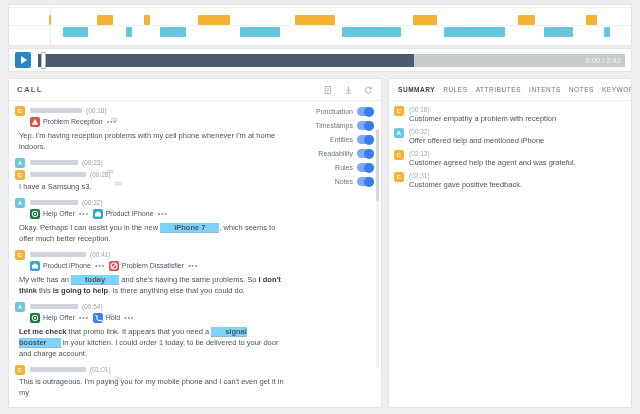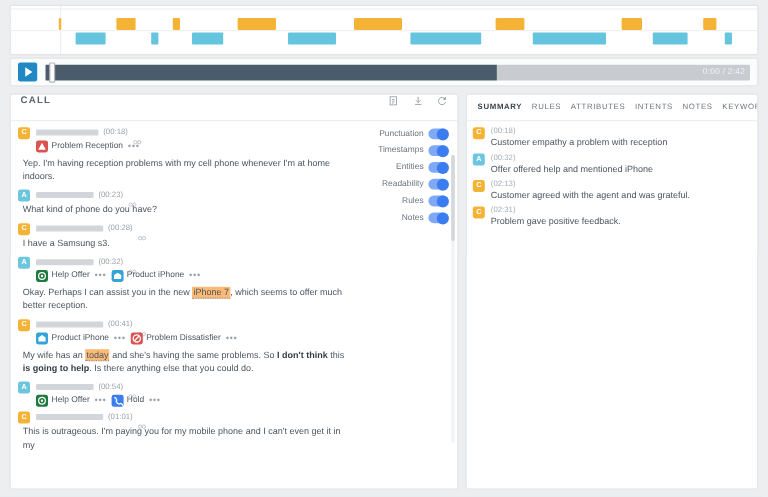--- a/index.html
+++ b/index.html
@@ -63,7 +63,7 @@
     background: #fff; border: 1px solid #e2e4e6; border-radius: 2px; overflow: hidden;
   }
   .panel-head {
-    height: 22px; display: flex; align-items: flex-start; padding: 0 8px;
+    height: 22px; display: flex; align-items: center; padding: 0 8px;
     border-bottom: 1px solid #edeff0; background: #fff;
   }
   .panel-title {

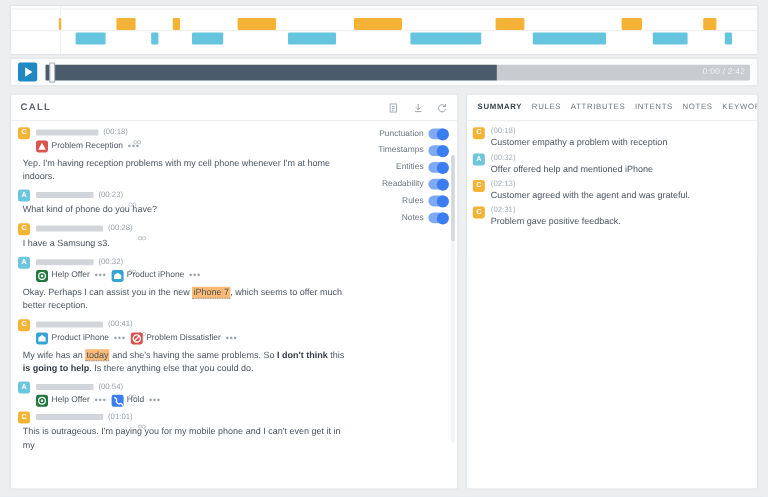--- a/index.html
+++ b/index.html
@@ -447,7 +447,7 @@
           <div class="avatar c">C</div>
           <div class="sum-body">
             <div class="sum-ts">(02:13)</div>
-            <div class="sum-tx">Customer agreed with the agent and was grateful.</div>
+            <div class="sum-tx">Customer agreed help the agent and was grateful.</div>
           </div>
         </div>
         <div class="sum-item">

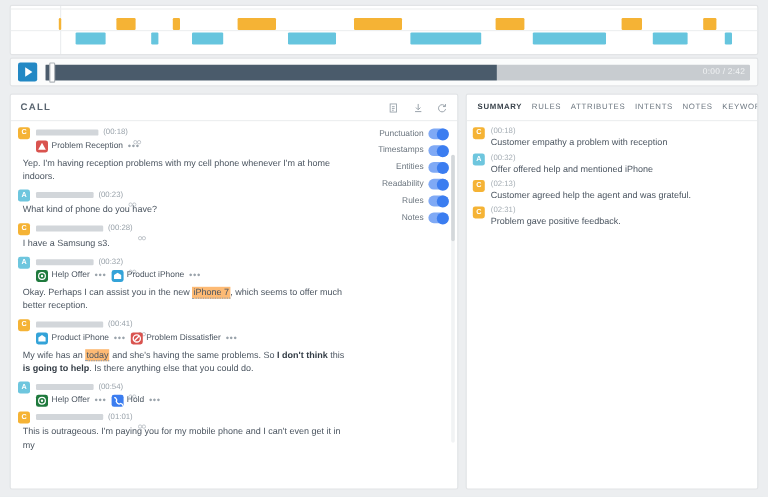--- a/index.html
+++ b/index.html
@@ -252,7 +252,6 @@
                 </svg></span>
             </div>
           </div>
-          <div class="utt">What kind of phone do you have?</div>
           <div class="msgrow">
             <div class="avatar c">C</div>
             <div class="meta">

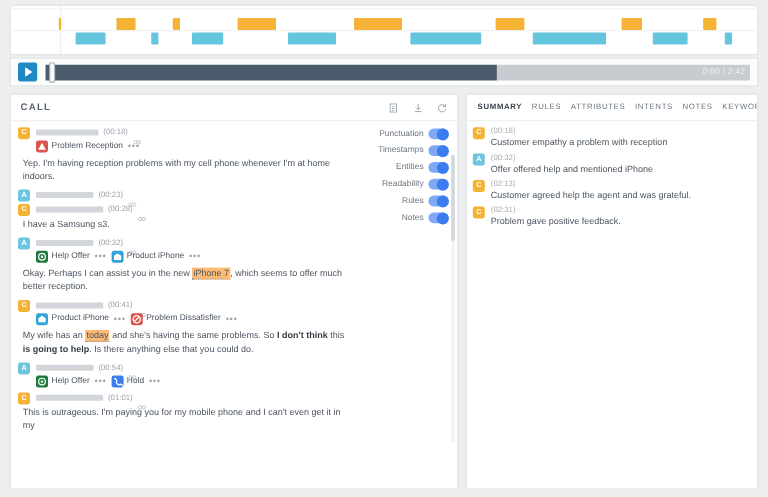--- a/index.html
+++ b/index.html
@@ -453,7 +453,7 @@
           <div class="avatar c">C</div>
           <div class="sum-body">
             <div class="sum-ts">(02:31)</div>
-            <div class="sum-tx">Problem gave positive feedback.</div>
+            <div class="sum-tx">Customer gave positive feedback.</div>
           </div>
         </div>
       </div>

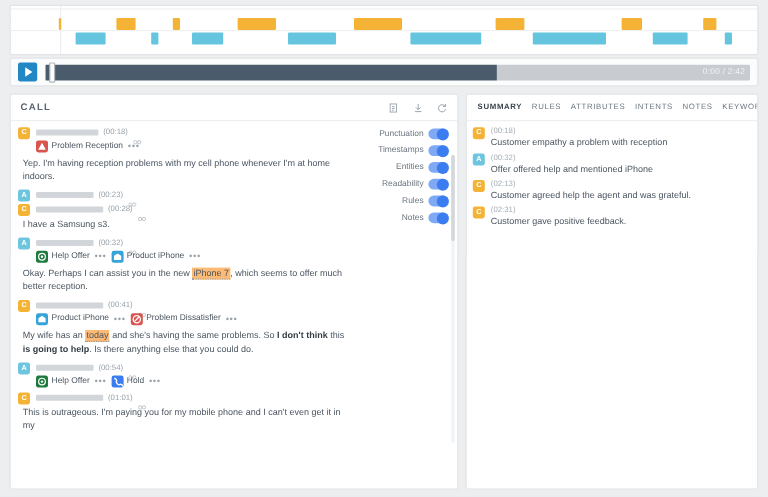--- a/index.html
+++ b/index.html
@@ -95,7 +95,7 @@
     font-size: 7.5px; line-height: 11px; color: #4b5560;
     margin-left: 4px; margin-bottom: 5px; max-width: 268px;
   }
-  .utt .ent { background: #fdba74; border-bottom: 1px dotted #9aa3ab; padding: 0 1px; }
+  .utt .ent { background: #7dd3fc; border-bottom: 1px dotted #9aa3ab; padding: 0 14px; font-weight: bold; }
   .utt .bold { font-weight: 700; color: #333c45; }
 
   .tagline { display: flex; align-items: center; gap: 4px; margin-left: 15px; margin-bottom: 3px; flex-wrap: wrap; }

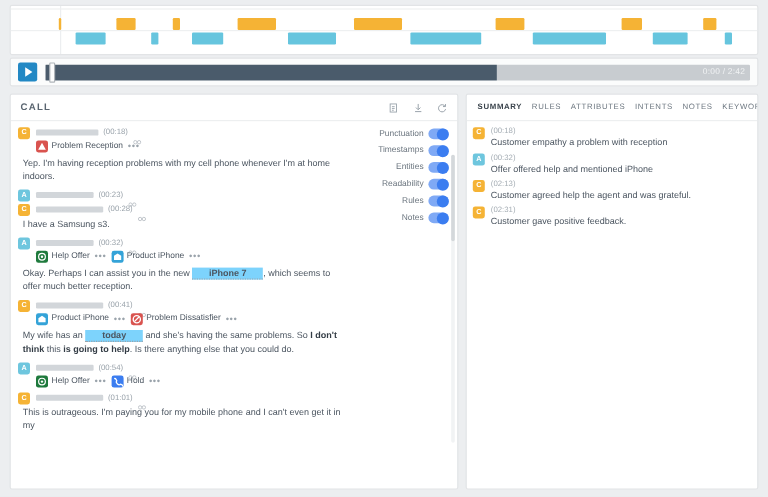--- a/index.html
+++ b/index.html
@@ -362,6 +362,7 @@
             </span>
             <span class="dots">•••</span>
           </div>
+          <div class="utt"><span class="bold">Let me check</span> that promo link. It appears that you need a <span class="ent">signal booster</span> in your kitchen. I could order 1 today, to be delivered to your door and charge account.</div>
           <div class="msgrow">
             <div class="avatar c">C</div>
             <div class="meta">

